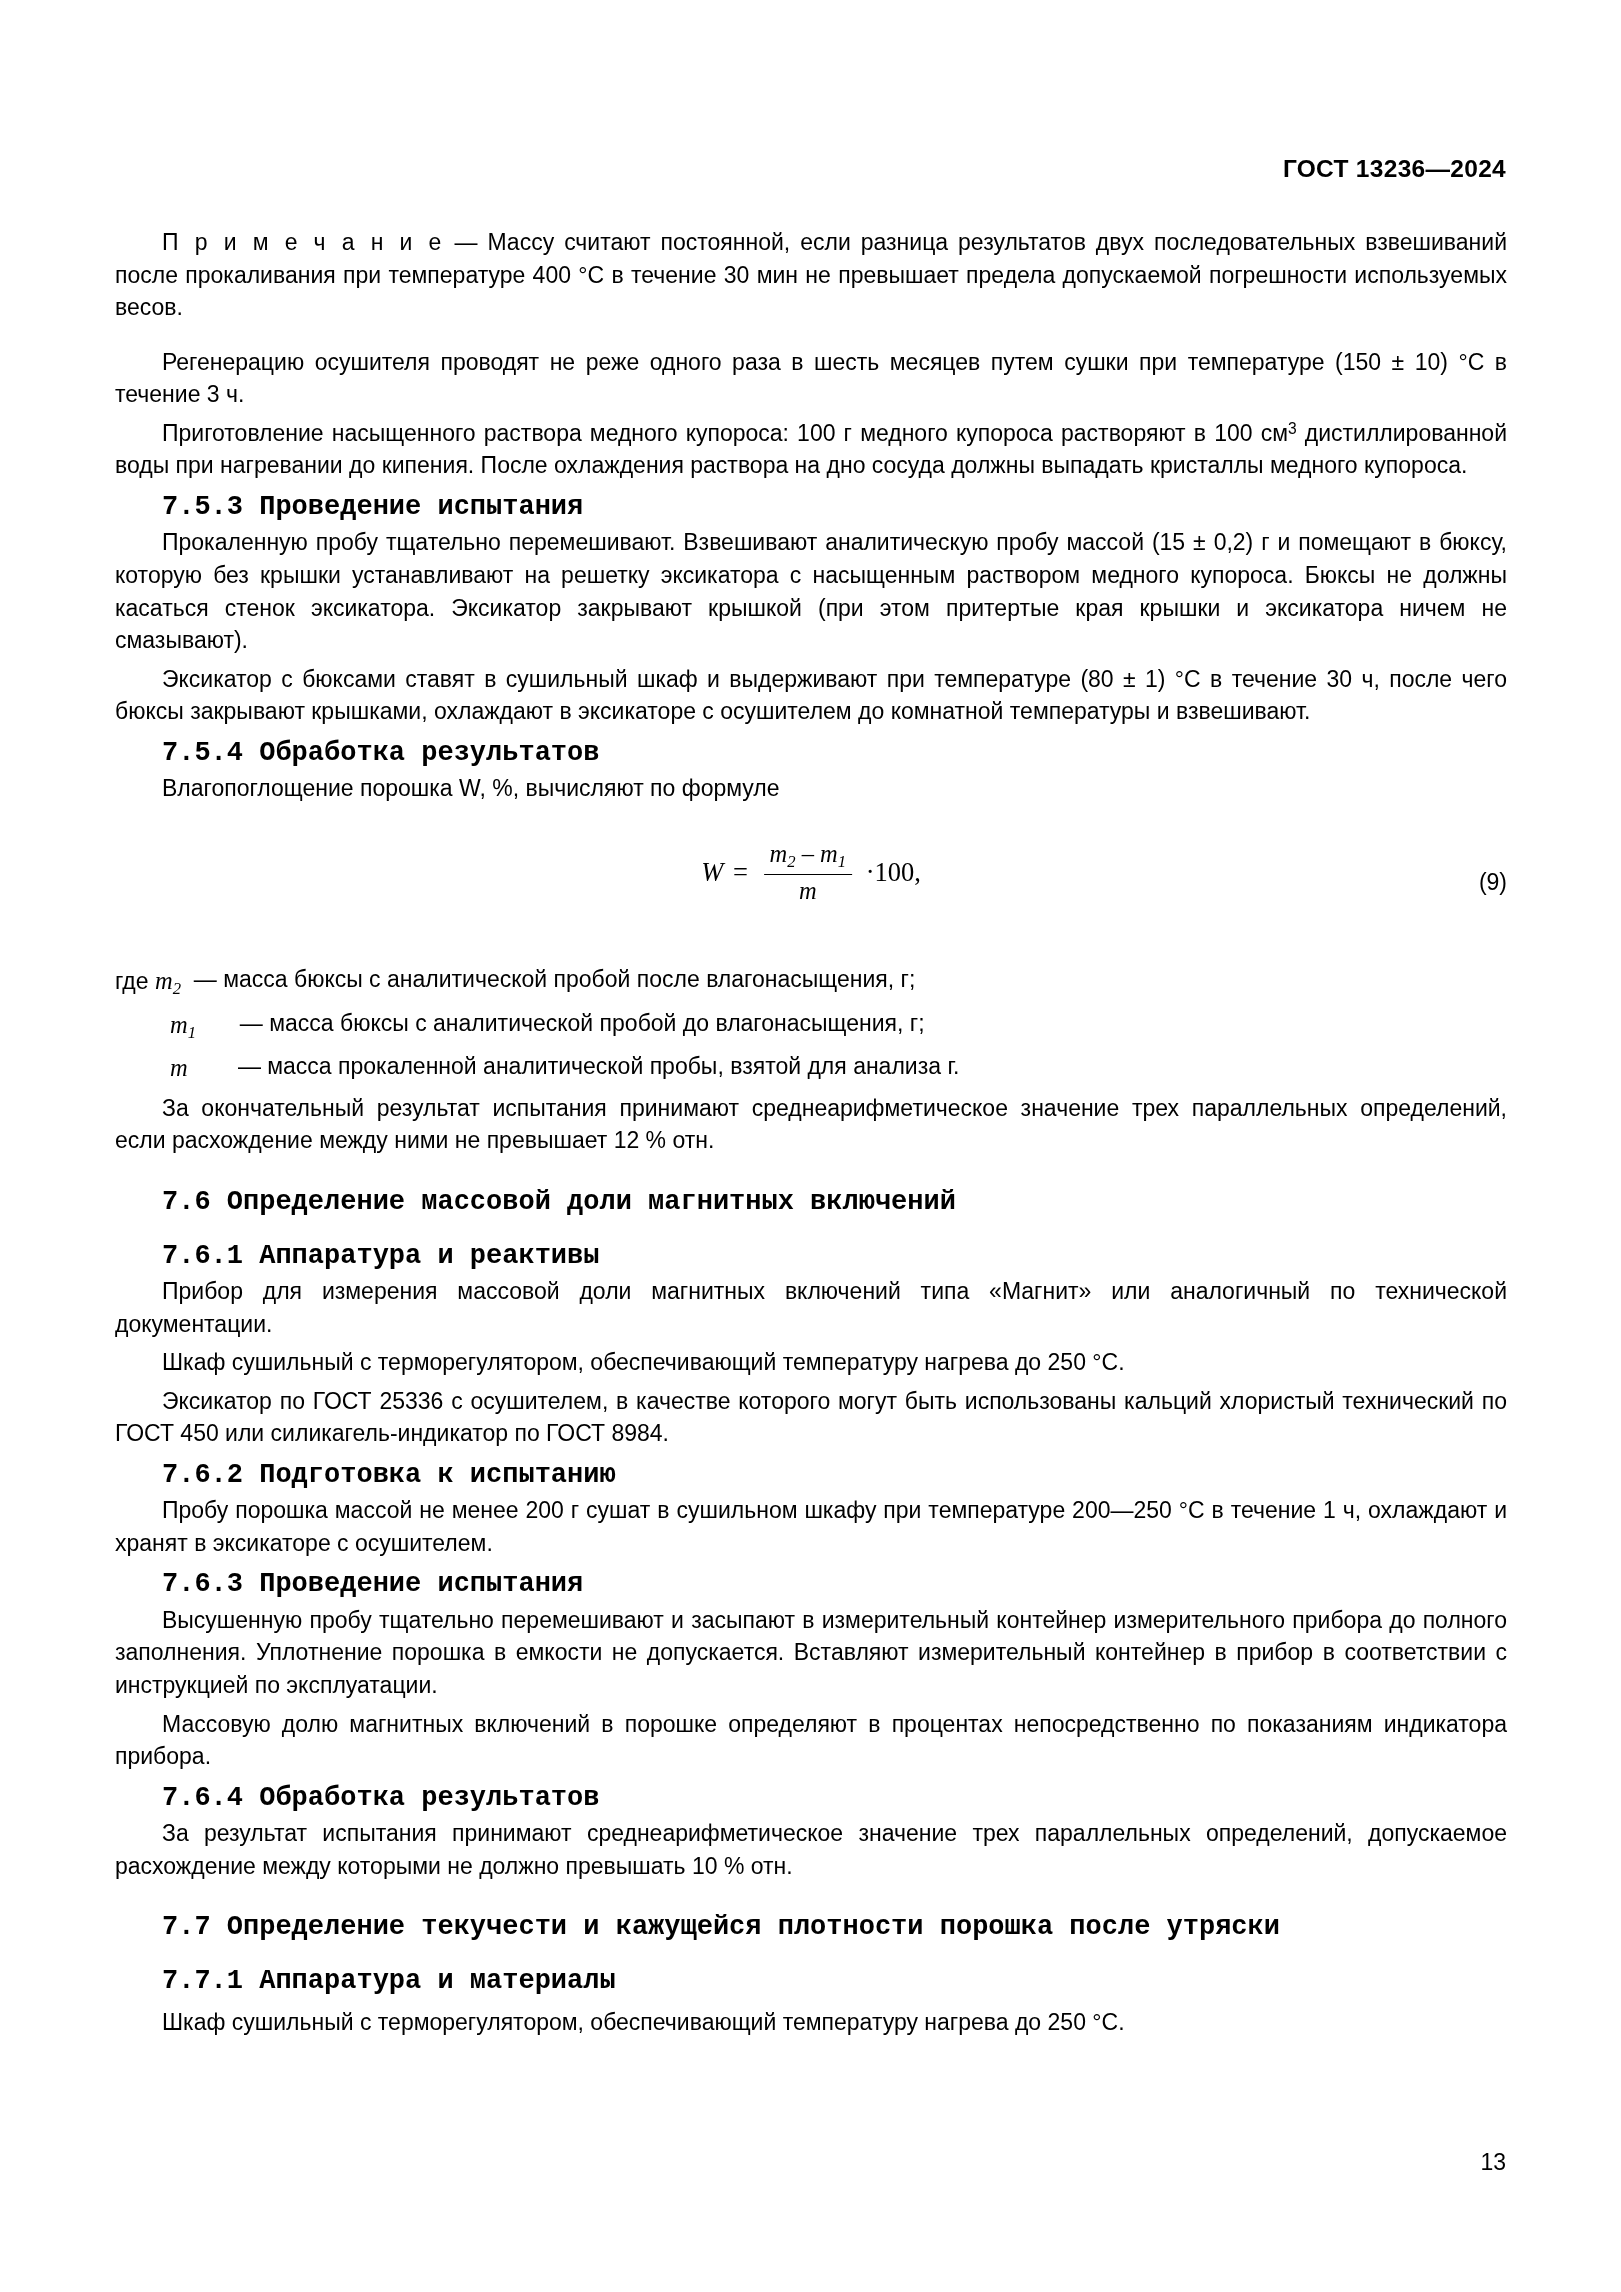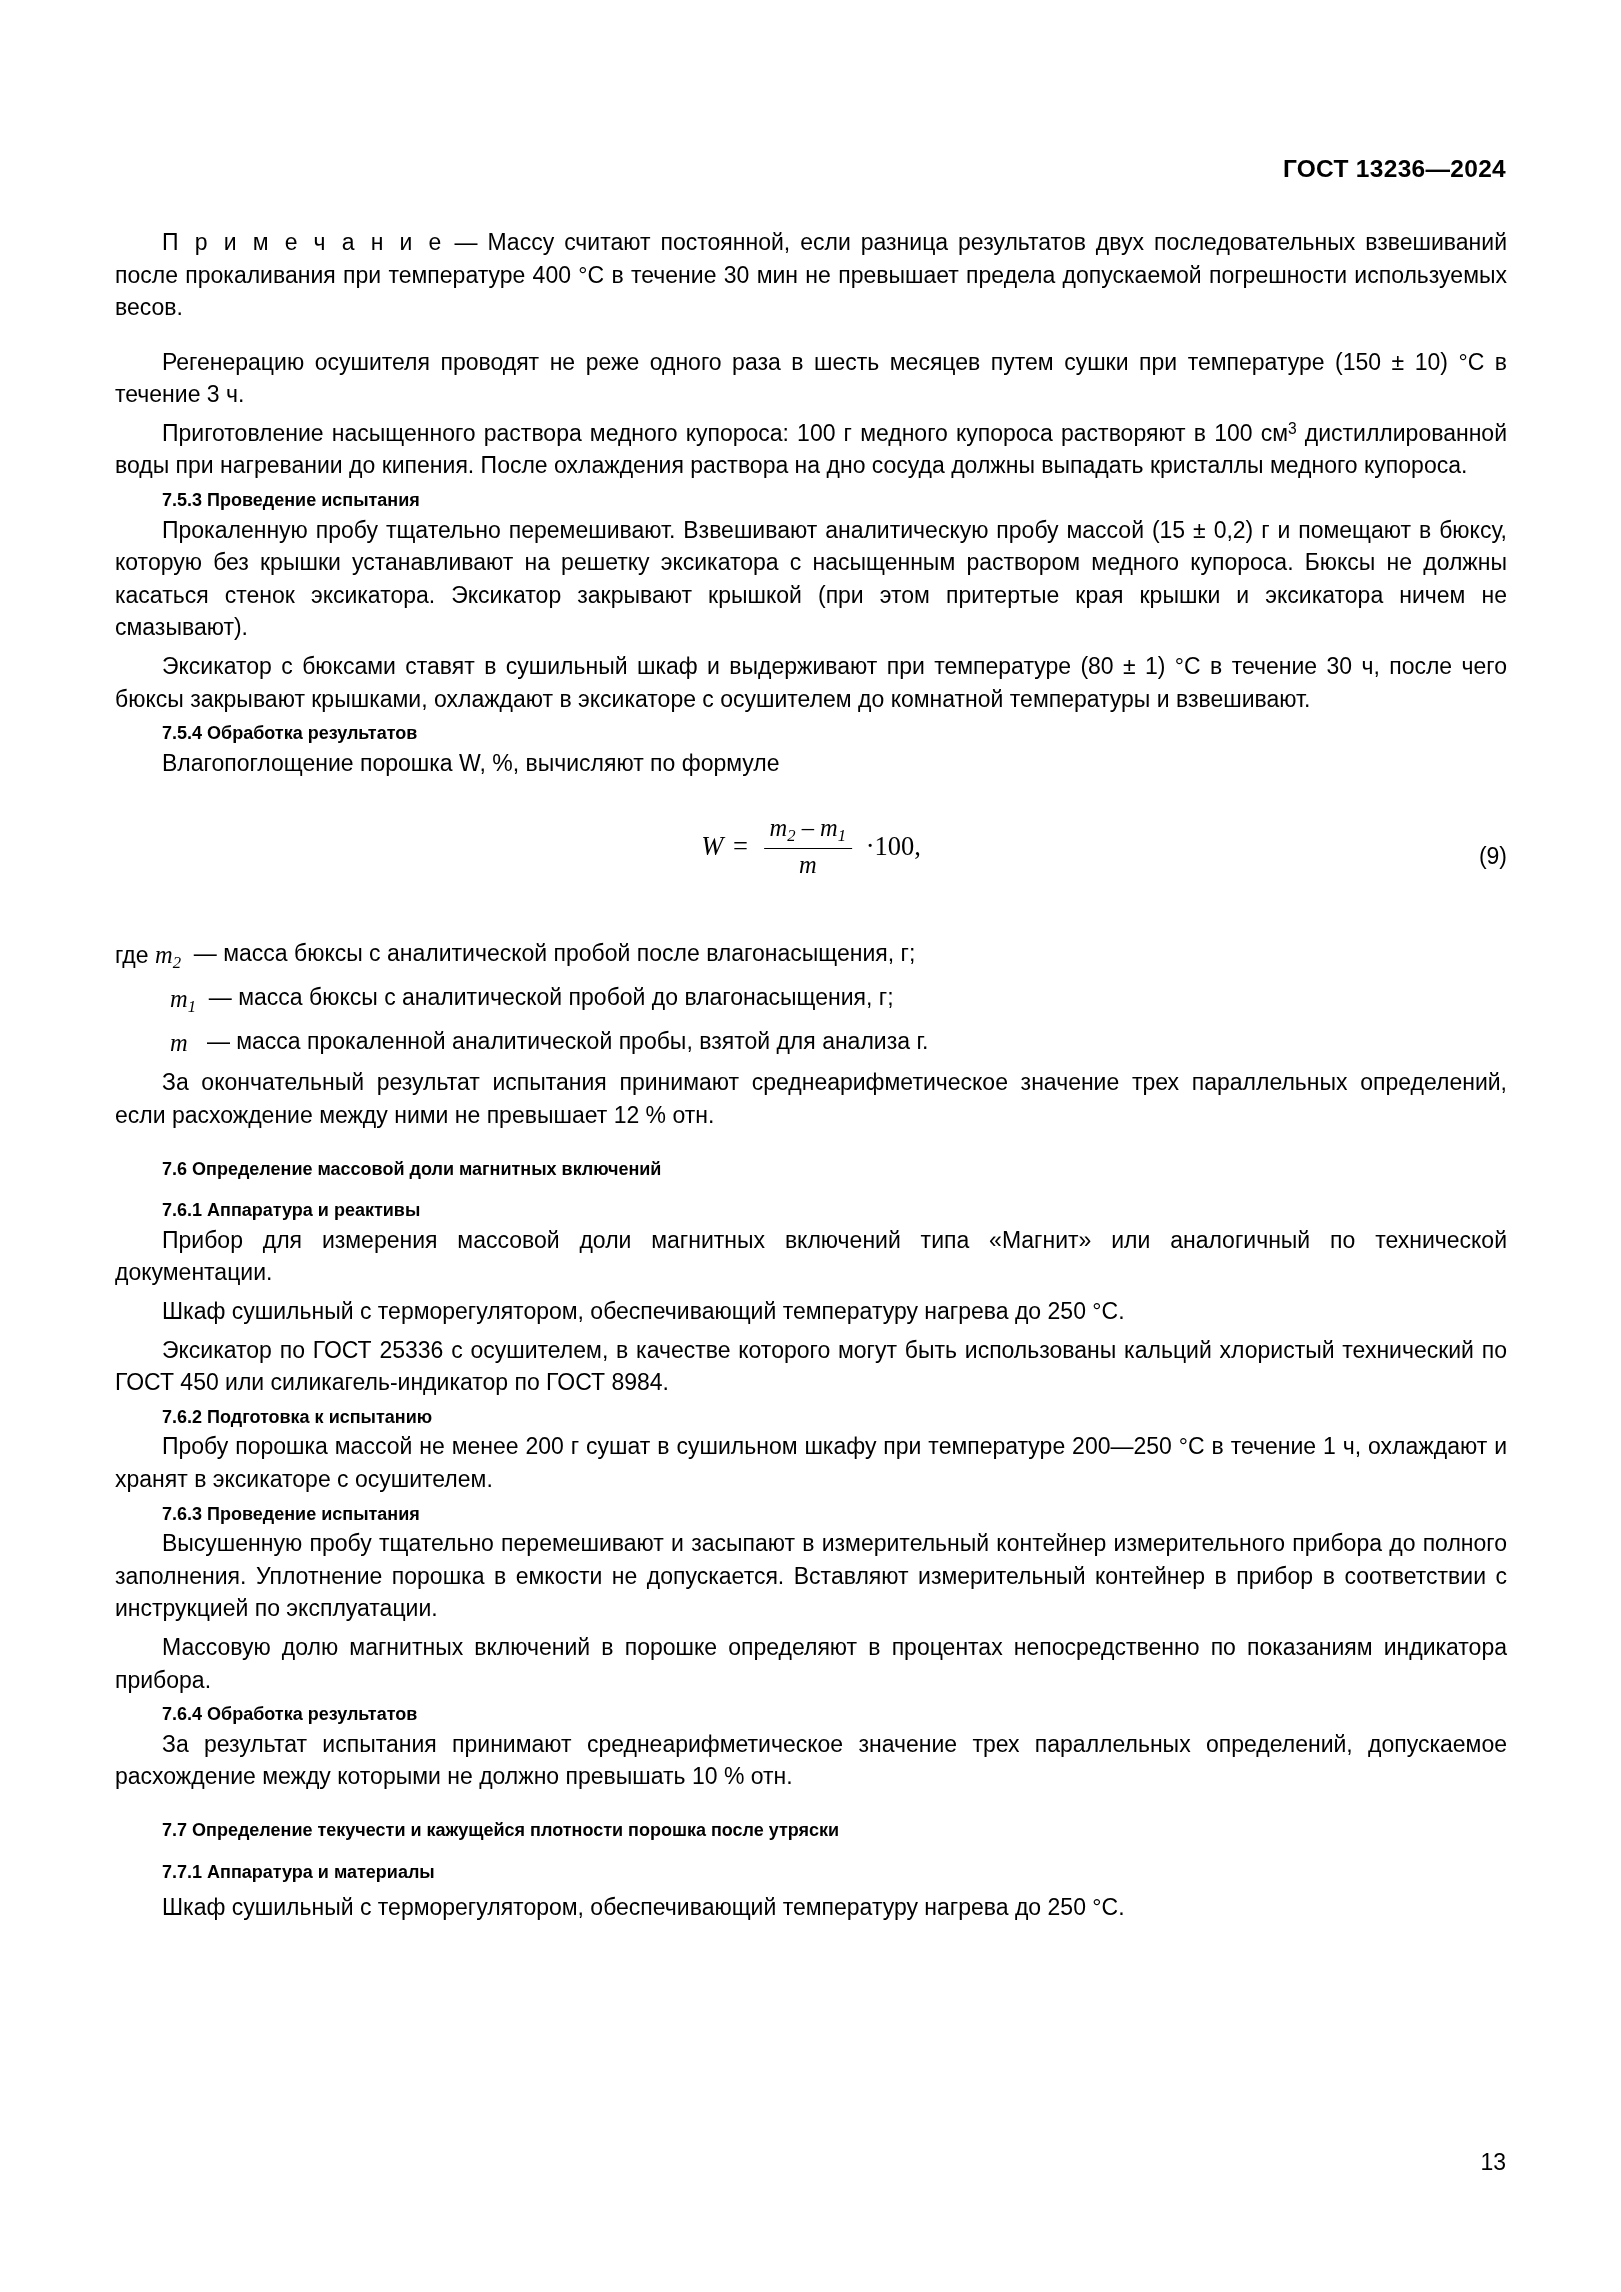--- a/index.html
+++ b/index.html
@@ -50,10 +50,11 @@
   }
   h3 {
     margin: 0;
-    font-size: 18px;
+    font-size: 27px;
     font-weight: bold;
     line-height: 1.42;
     text-indent: 47px;
+    font-family: Liberation Mono, monospace;
   }
   .gap-sm { height: 5.9px; }
   .gap-md { height: 15.7px; }

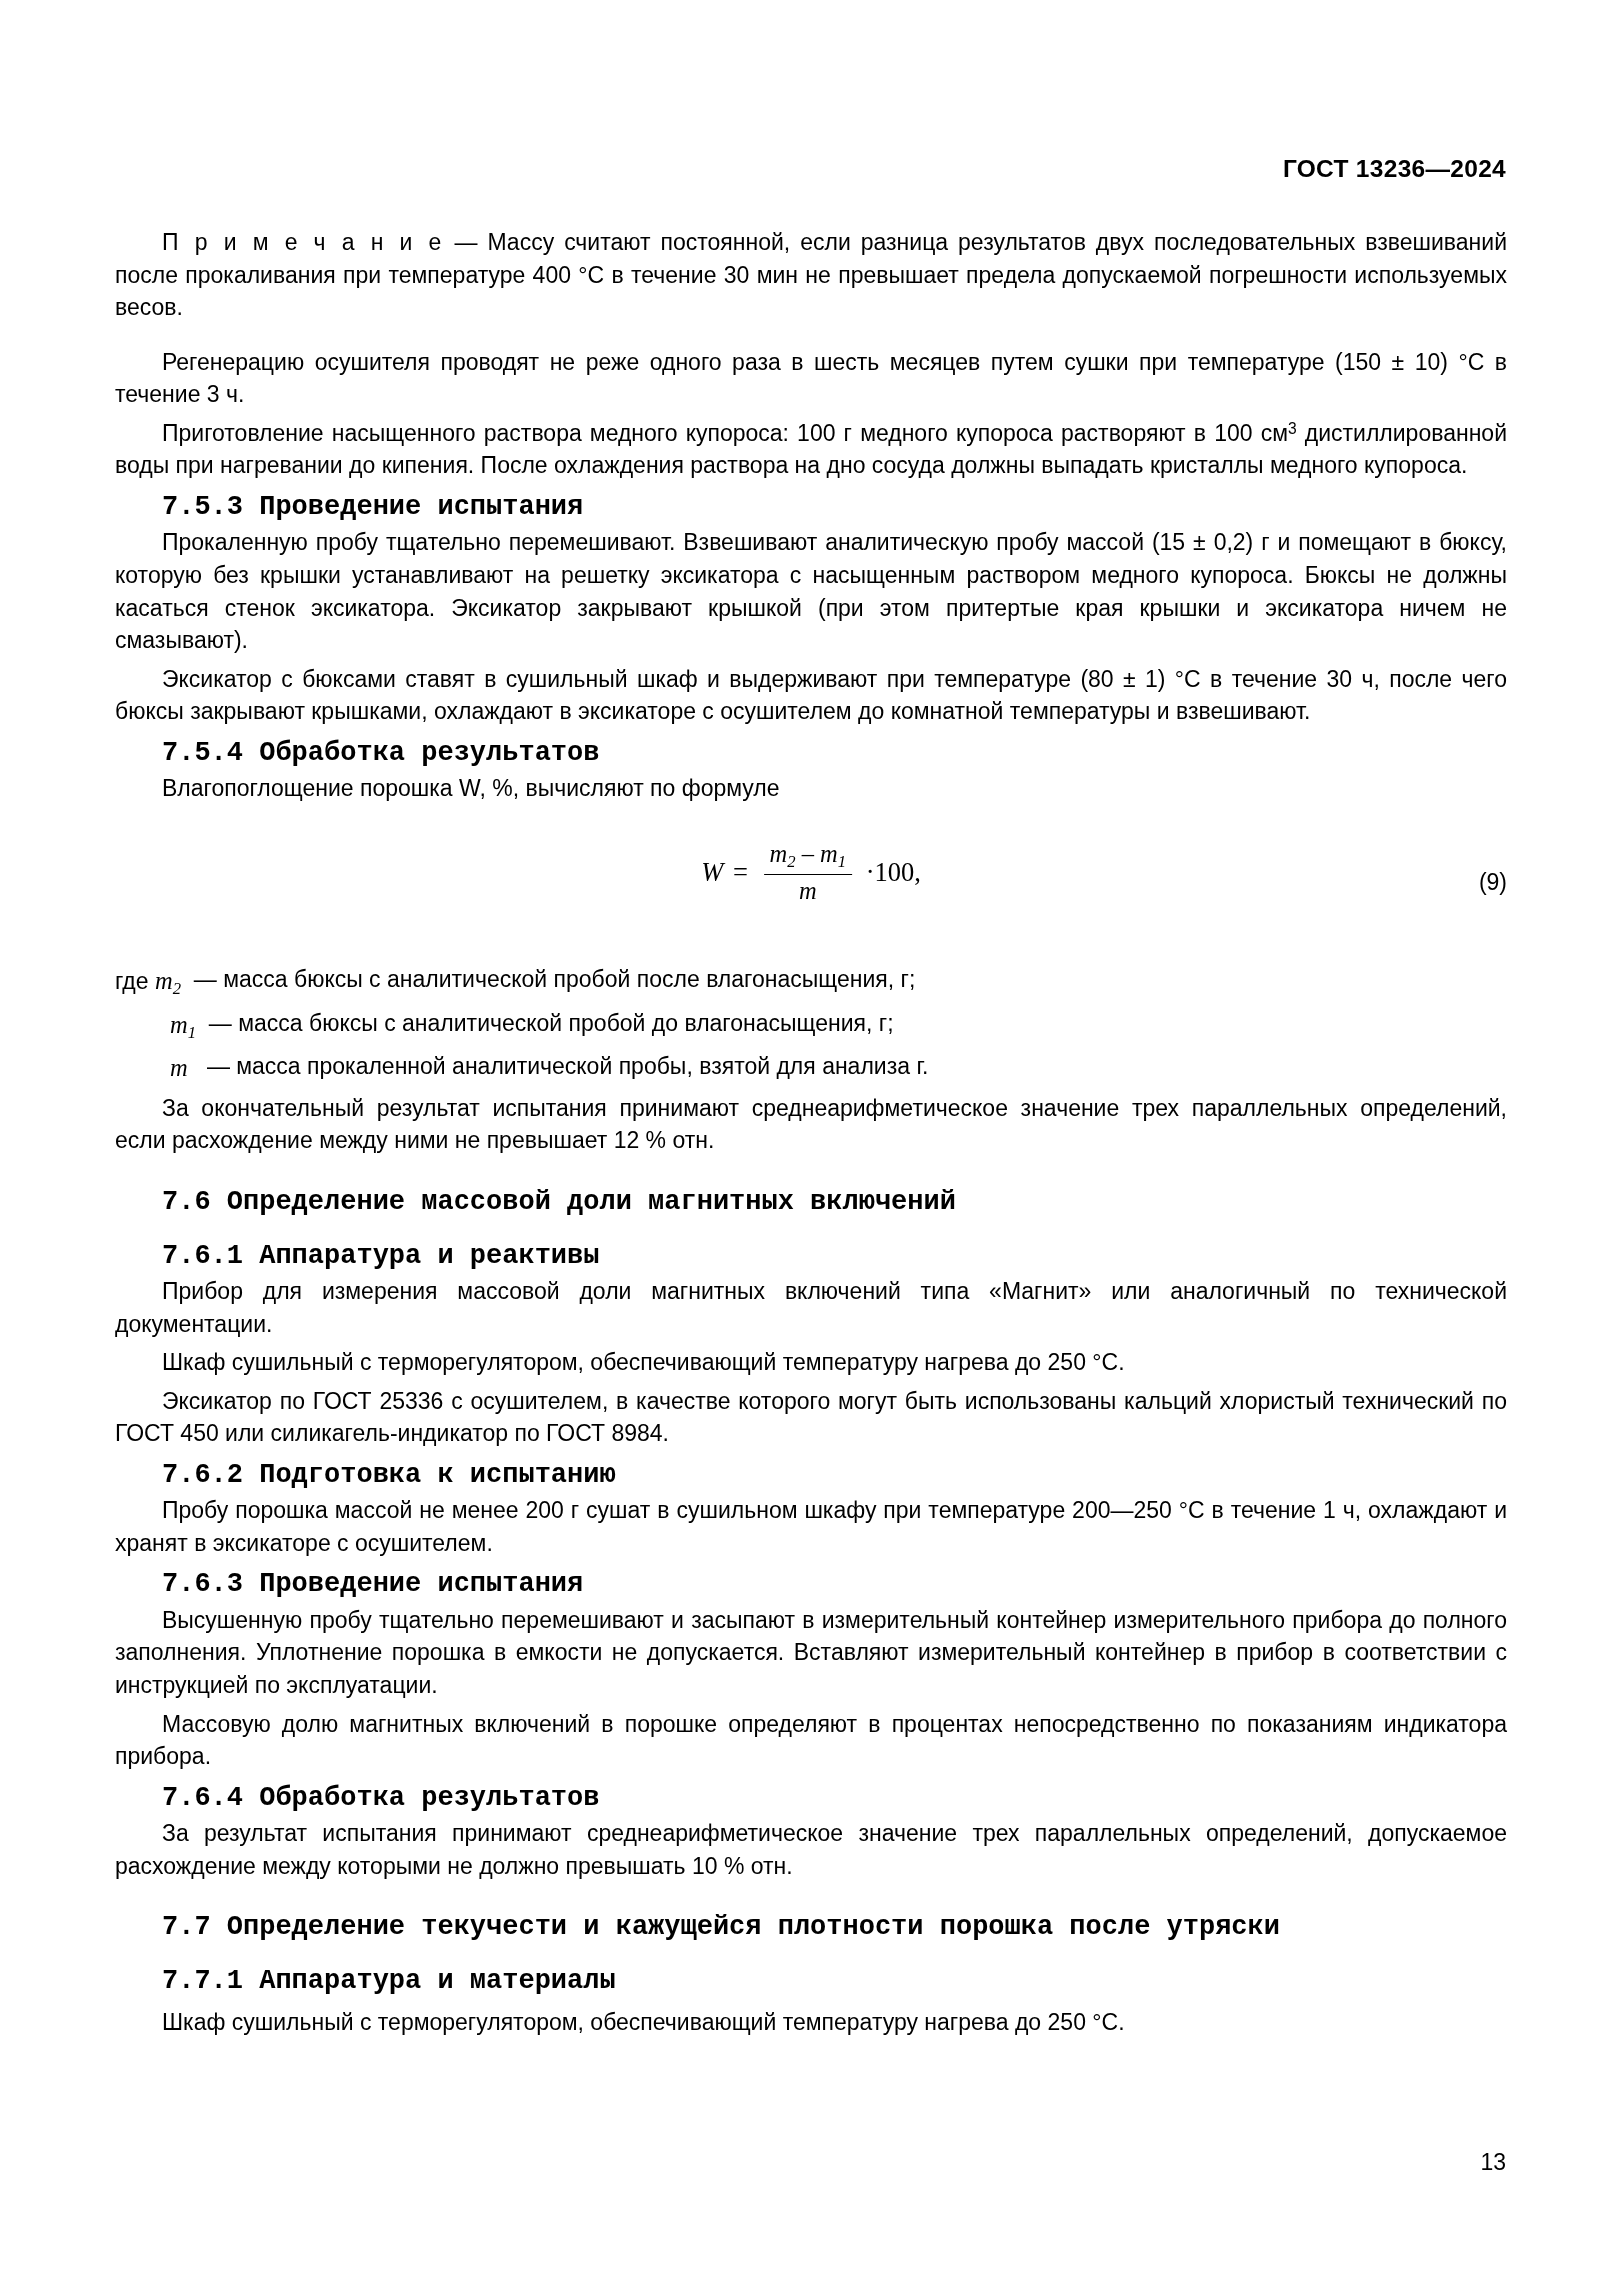--- a/index.html
+++ b/index.html
@@ -118,7 +118,7 @@
     display: inline-block;
     white-space: nowrap;
   }
-  .def-indent { padding-left: 55px; }
+  .def-indent { padding-left: 55px; gap: 31px; }
   .it { font-style: italic; font-family: "Liberation Serif", serif; font-size: 24.5px; }
   .pageno {
     position: absolute;

